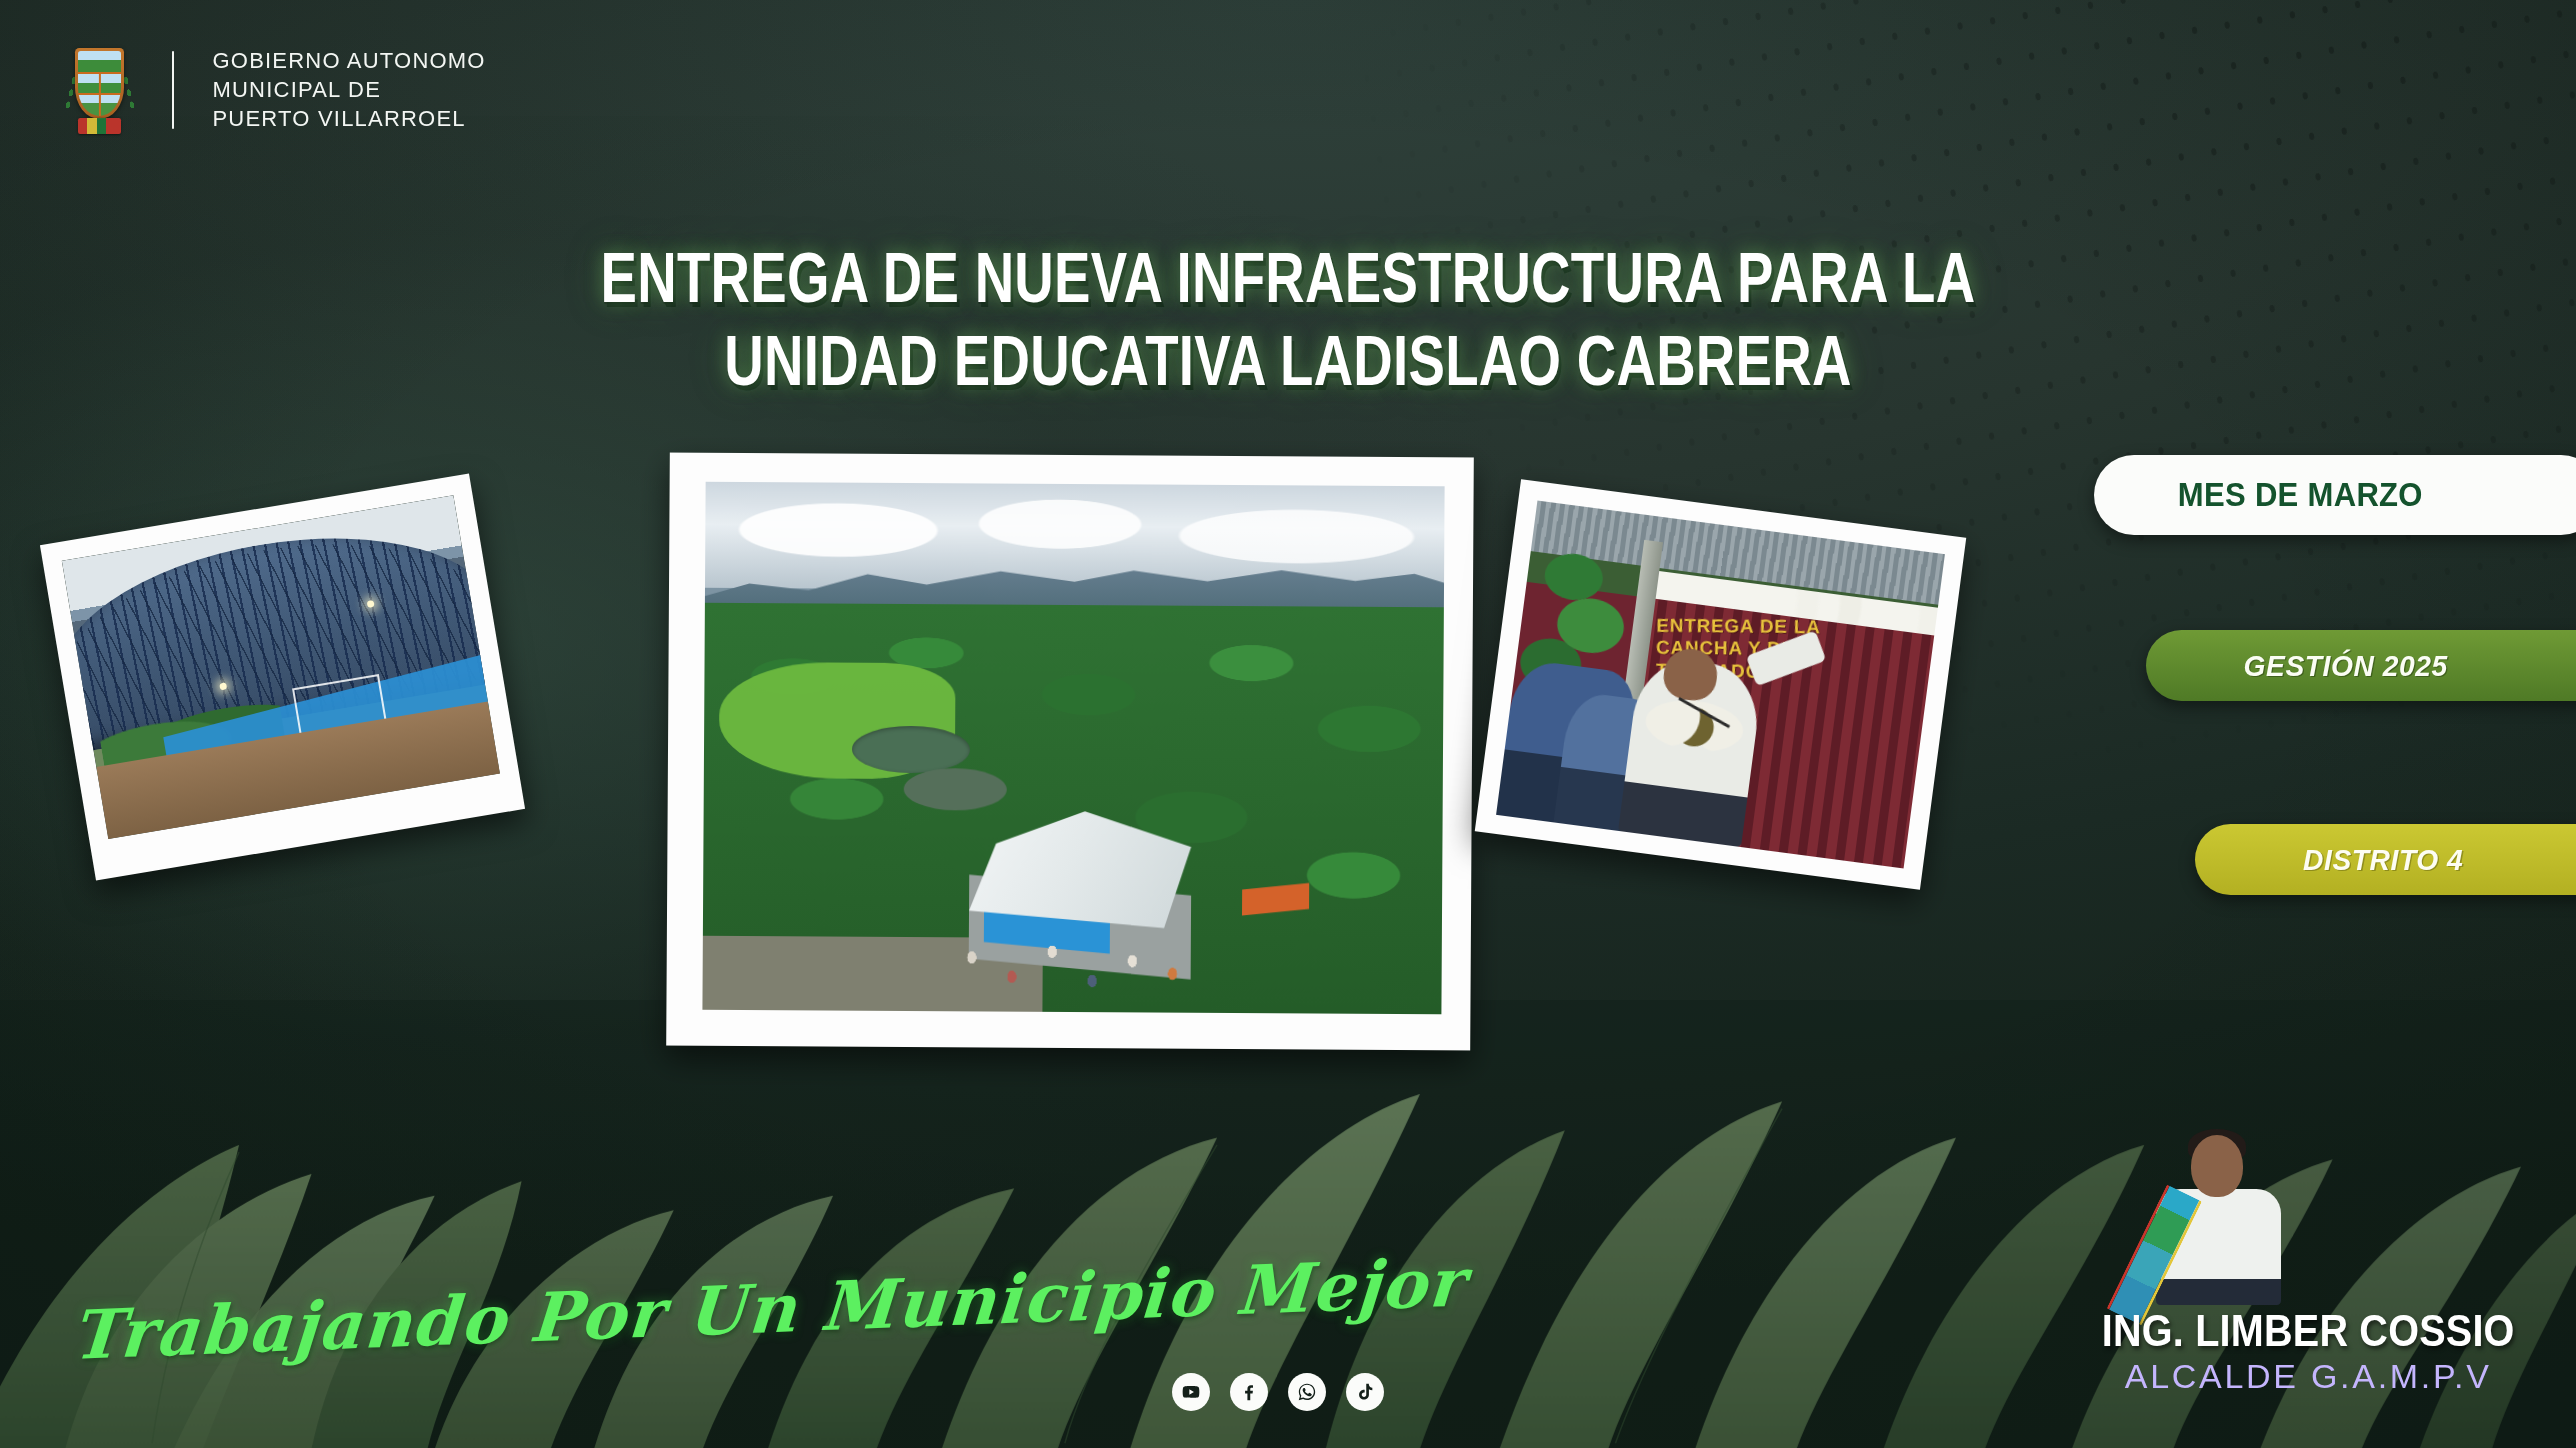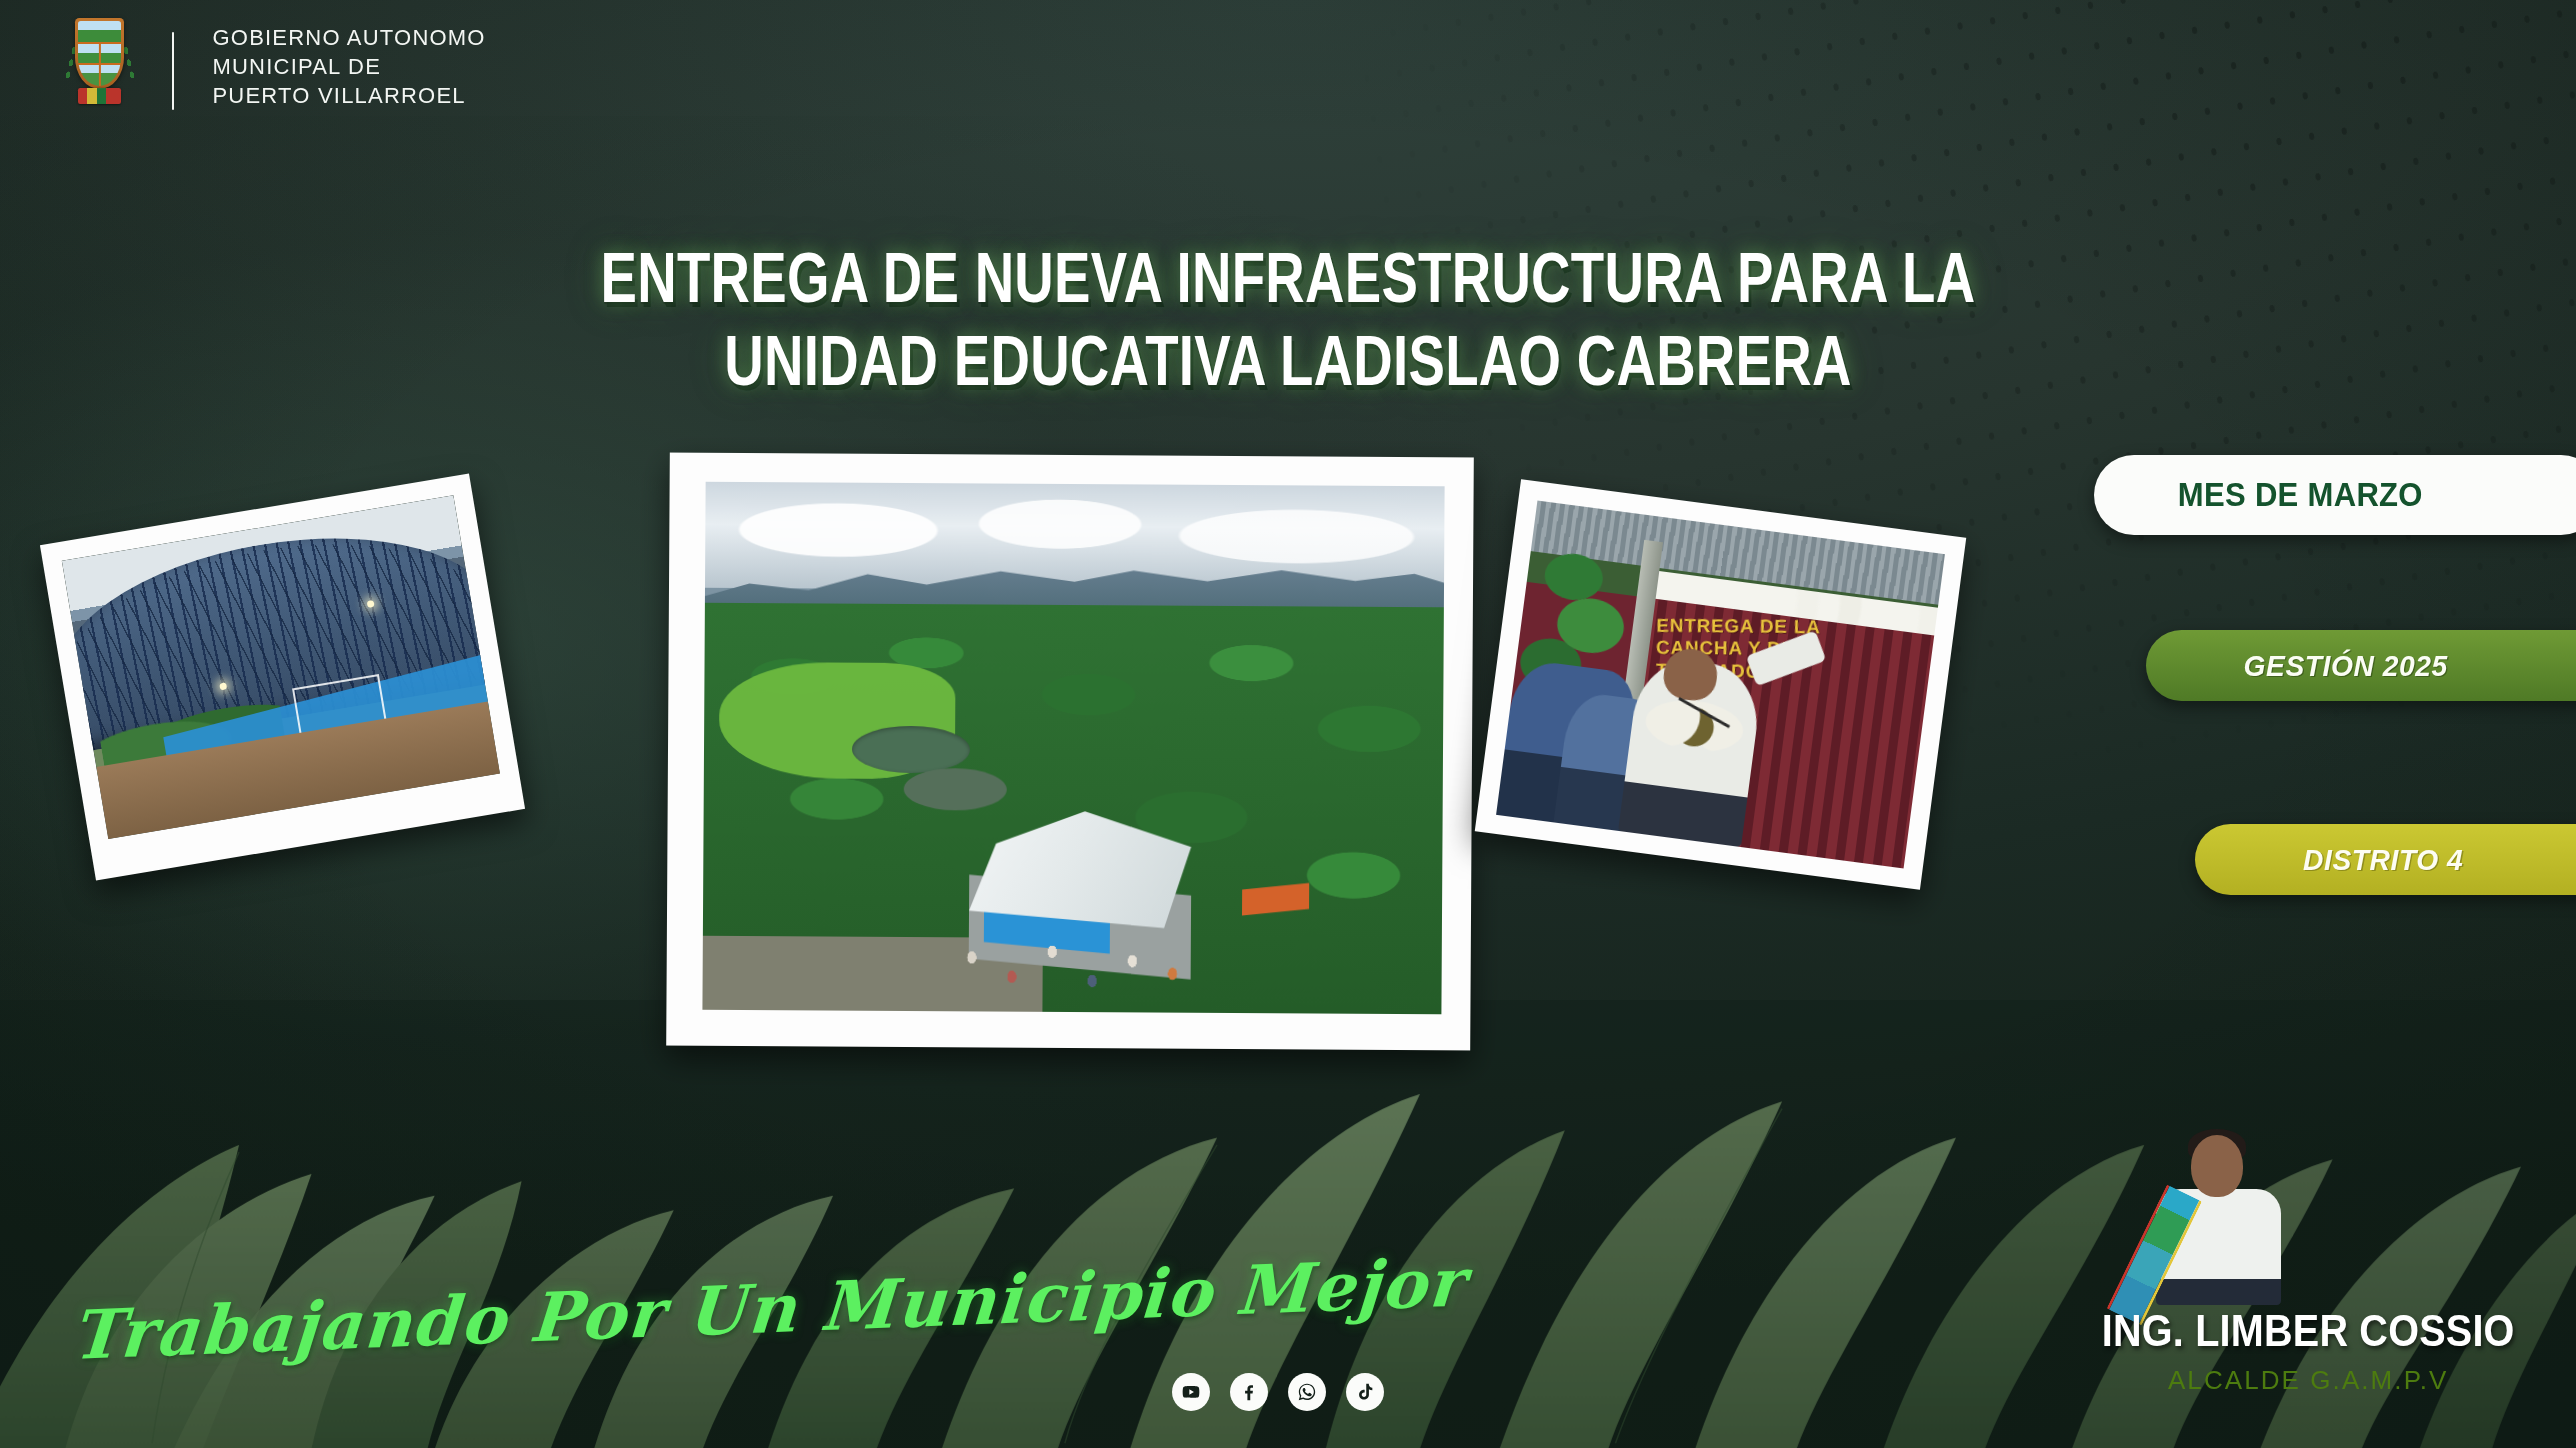--- a/index.html
+++ b/index.html
@@ -33,7 +33,7 @@
   }
 
   
-  .header{ position:absolute; left:65px; top:9px; display:flex; align-items:flex-end; gap:12px; z-index:20; }
+  .header{ position:absolute; left:65px; top:39px; display:flex; align-items:center; gap:12px; z-index:20; }
   .crest{ position:relative; width:70px; height:101px; flex:0 0 auto; }
   .crest .shield{
     position:absolute; left:10px; top:8.7px; width:49px; height:71px;

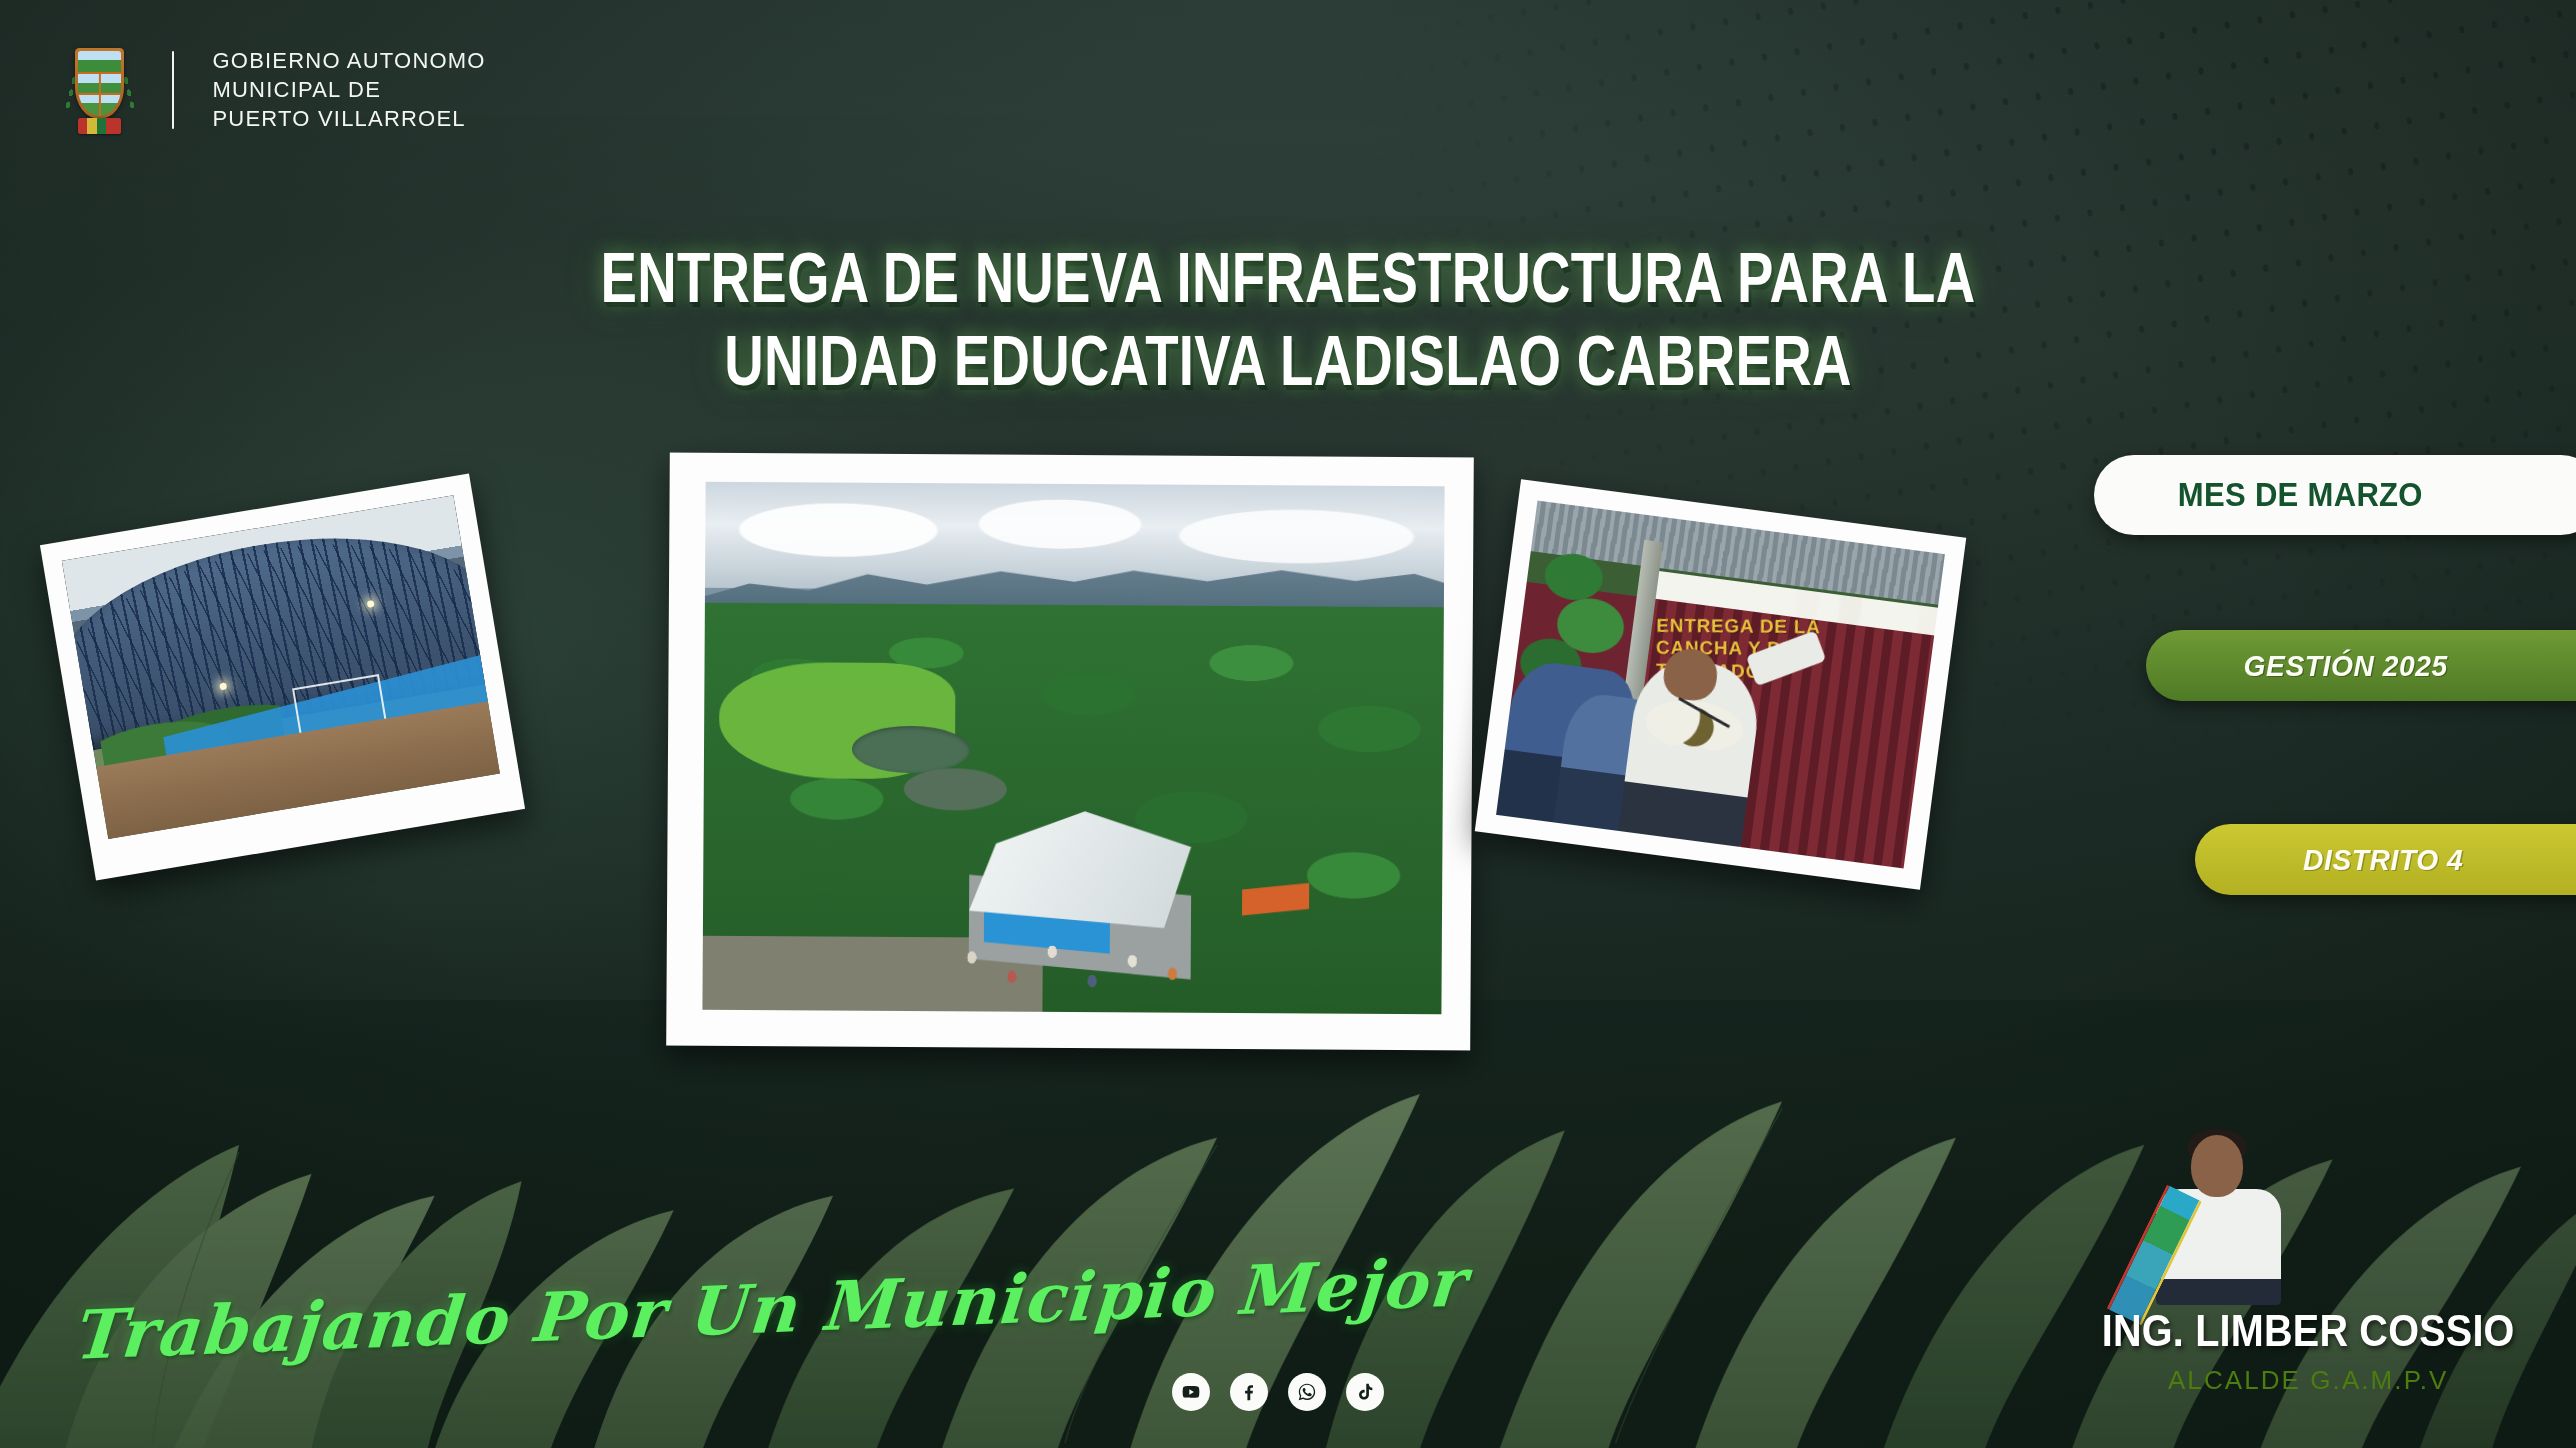--- a/index.html
+++ b/index.html
@@ -245,7 +245,7 @@
      color:#ffffff; font-size:45px; font-weight:700; letter-spacing:.005em;
      transform:scaleX(.88); text-shadow:2.2px 2.9px 4.3px rgba(0,0,0,.55); }
   .m-role{ position:absolute; left:0; right:24.6px; bottom:38px; text-align:center;
-     color:#4d7c0f; font-size:26px; font-weight:400; letter-spacing:.08em; }
+     color:#c4b5fd; font-size:34px; font-weight:400; letter-spacing:.08em; }
 </style>
 </head>
 <body>

